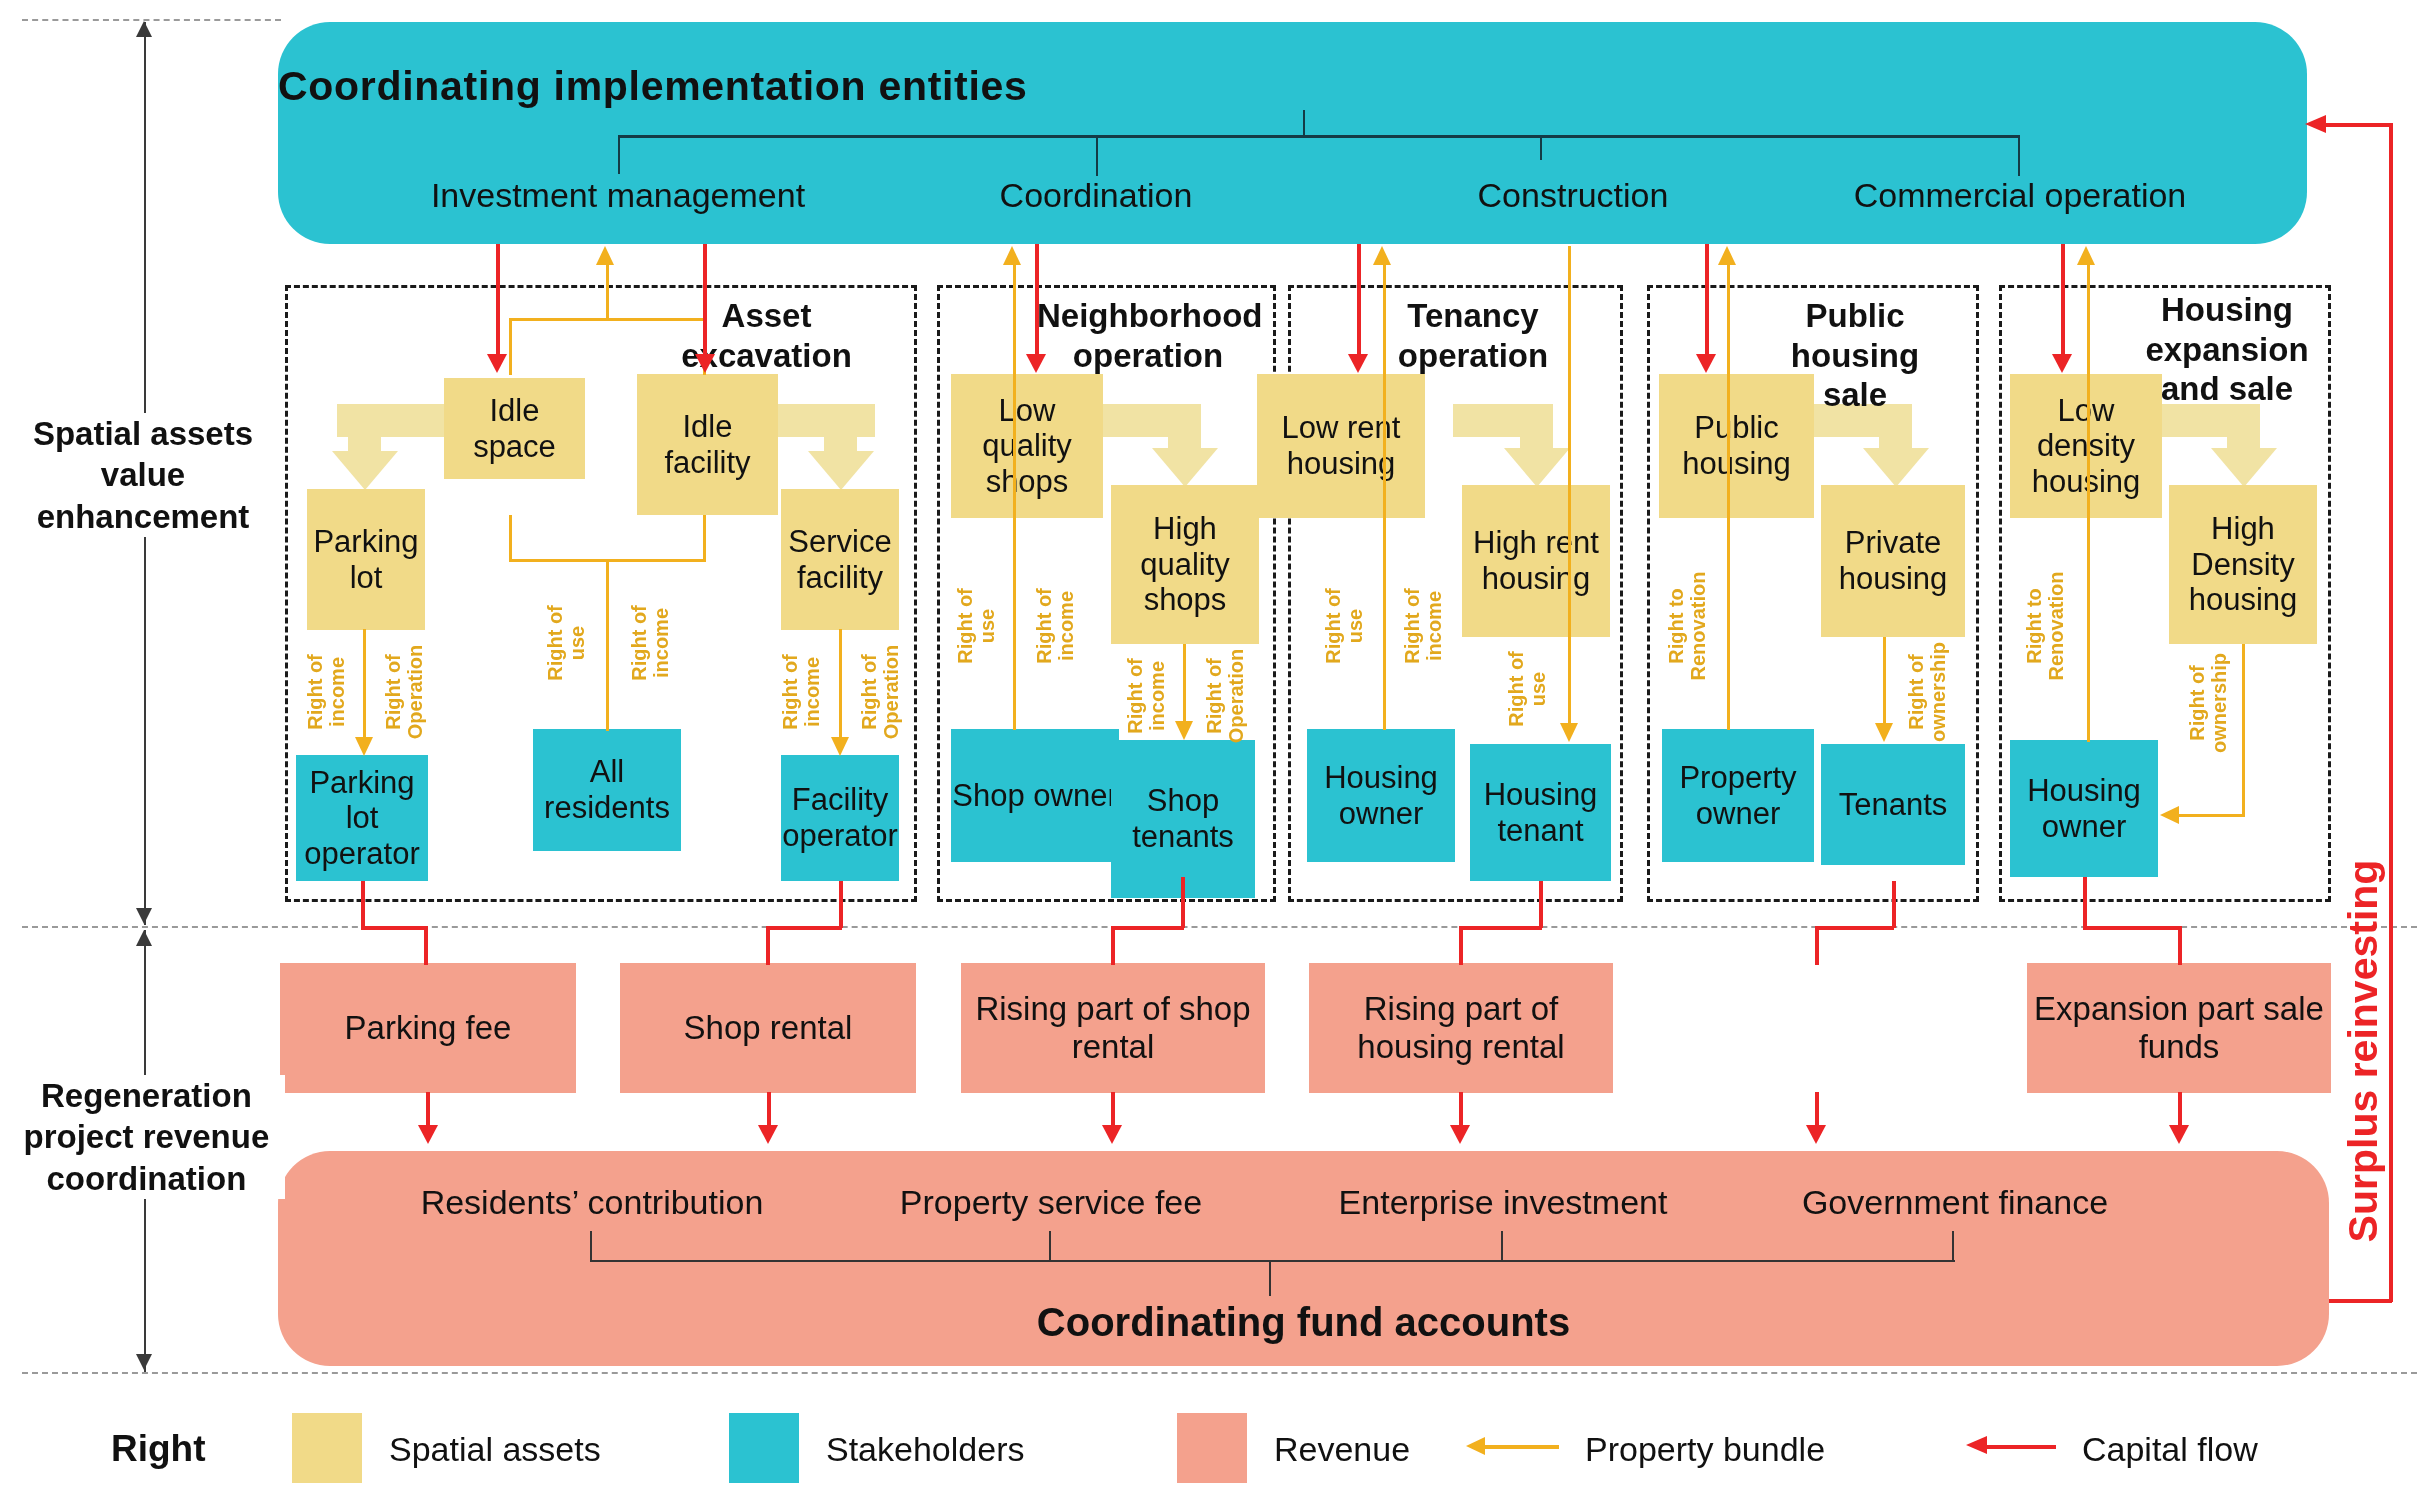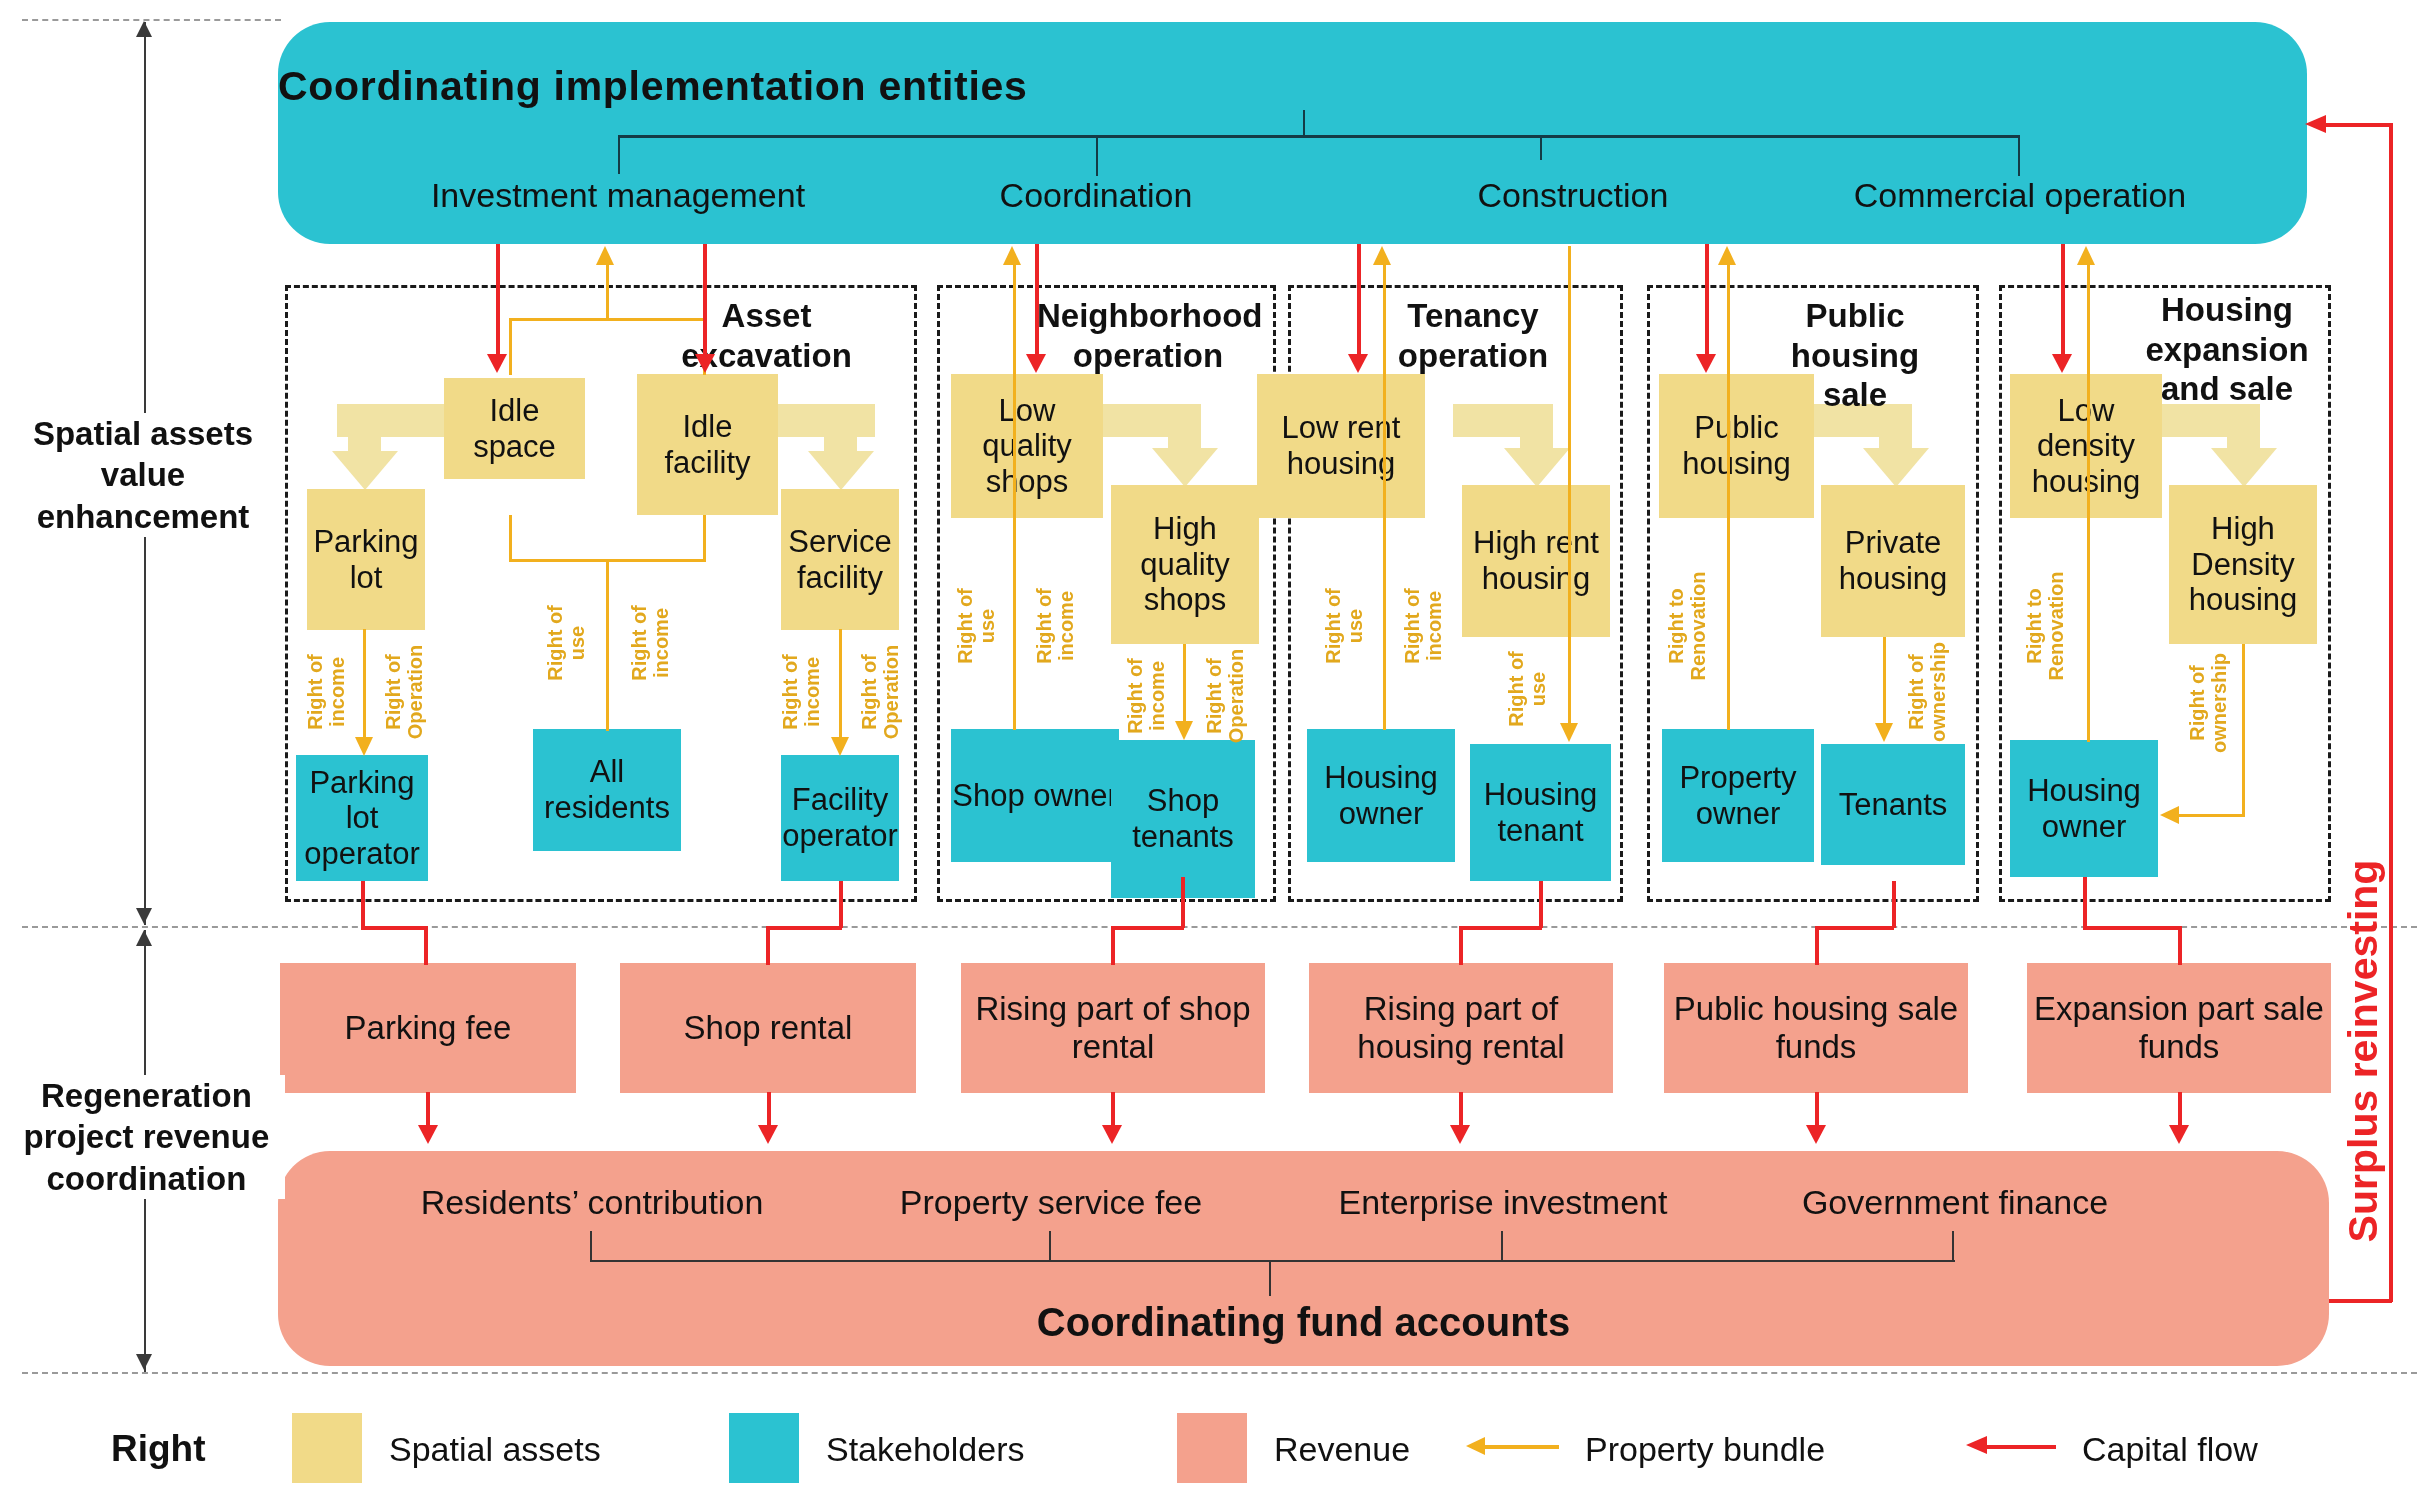--- a/index.html
+++ b/index.html
@@ -293,7 +293,6 @@
   <div class="revbox z1" style="left:620px;top:963px;width:296px;height:130px">Shop rental</div>
   <div class="revbox z1" style="left:961px;top:963px;width:304px;height:130px">Rising part of shop rental</div>
   <div class="revbox z1" style="left:1309px;top:963px;width:304px;height:130px">Rising part of housing rental</div>
-  <div class="revbox z1" style="left:1664px;top:963px;width:304px;height:130px">Public housing sale funds</div>
   <div class="revbox z1" style="left:2027px;top:963px;width:304px;height:130px">Expansion part sale funds</div>
 
   <div class="fundbar z1" style="left:278px;top:1151px;width:2051px;height:215px"></div>

